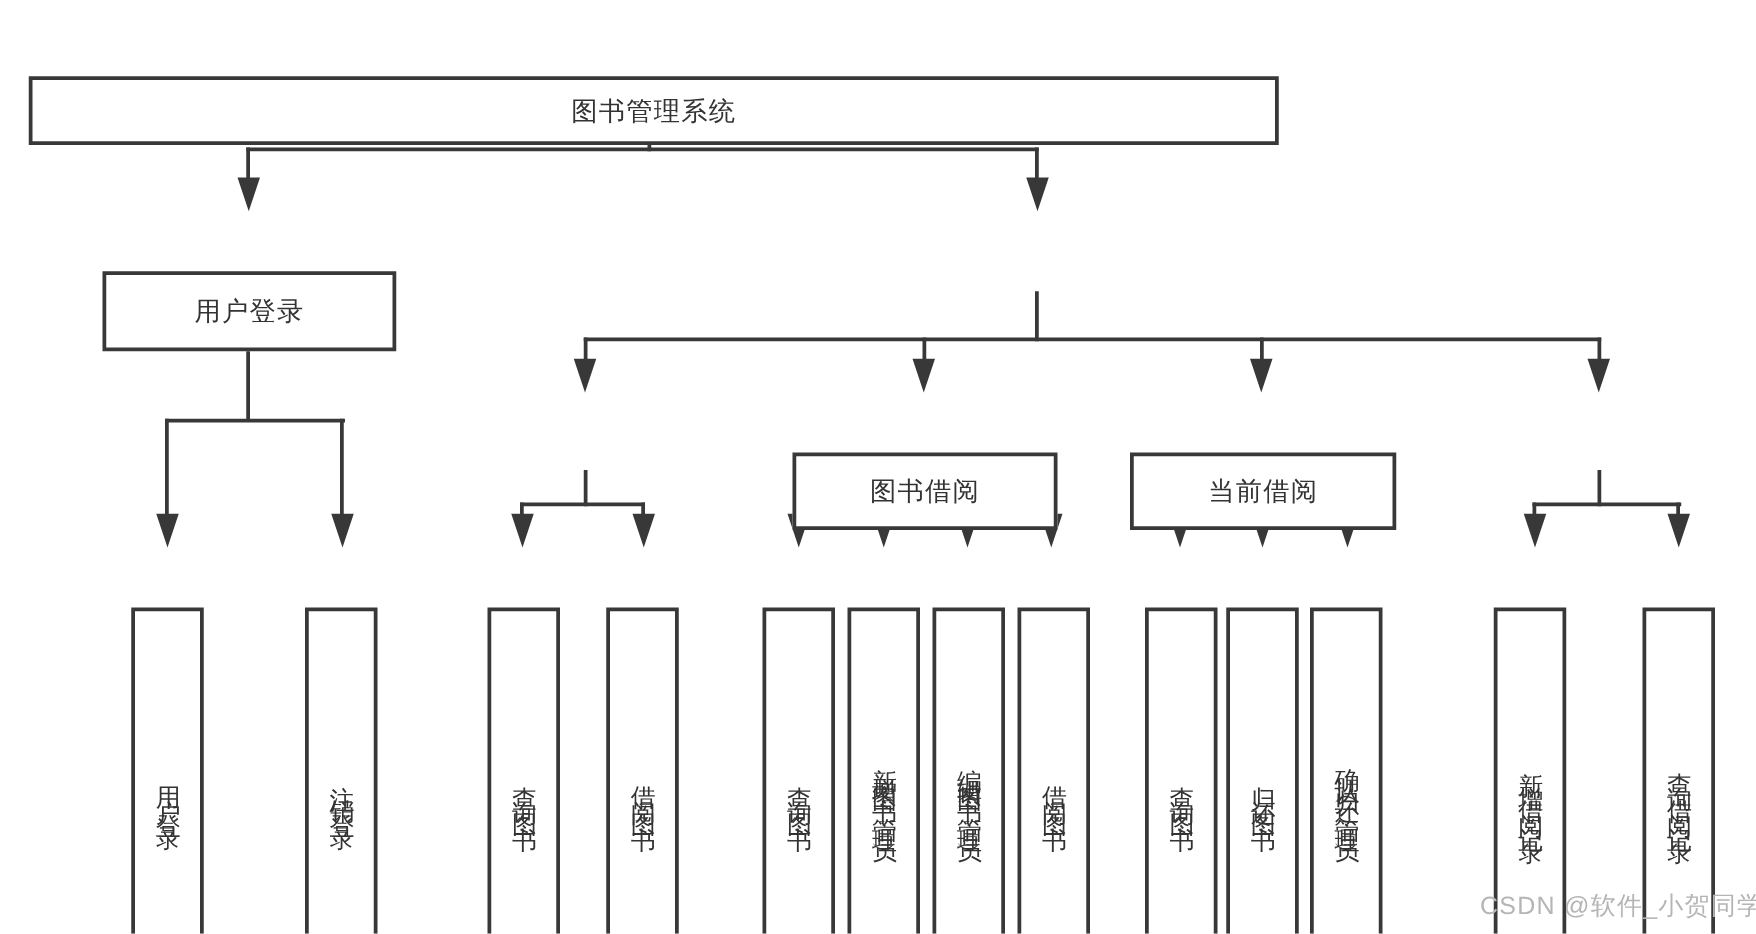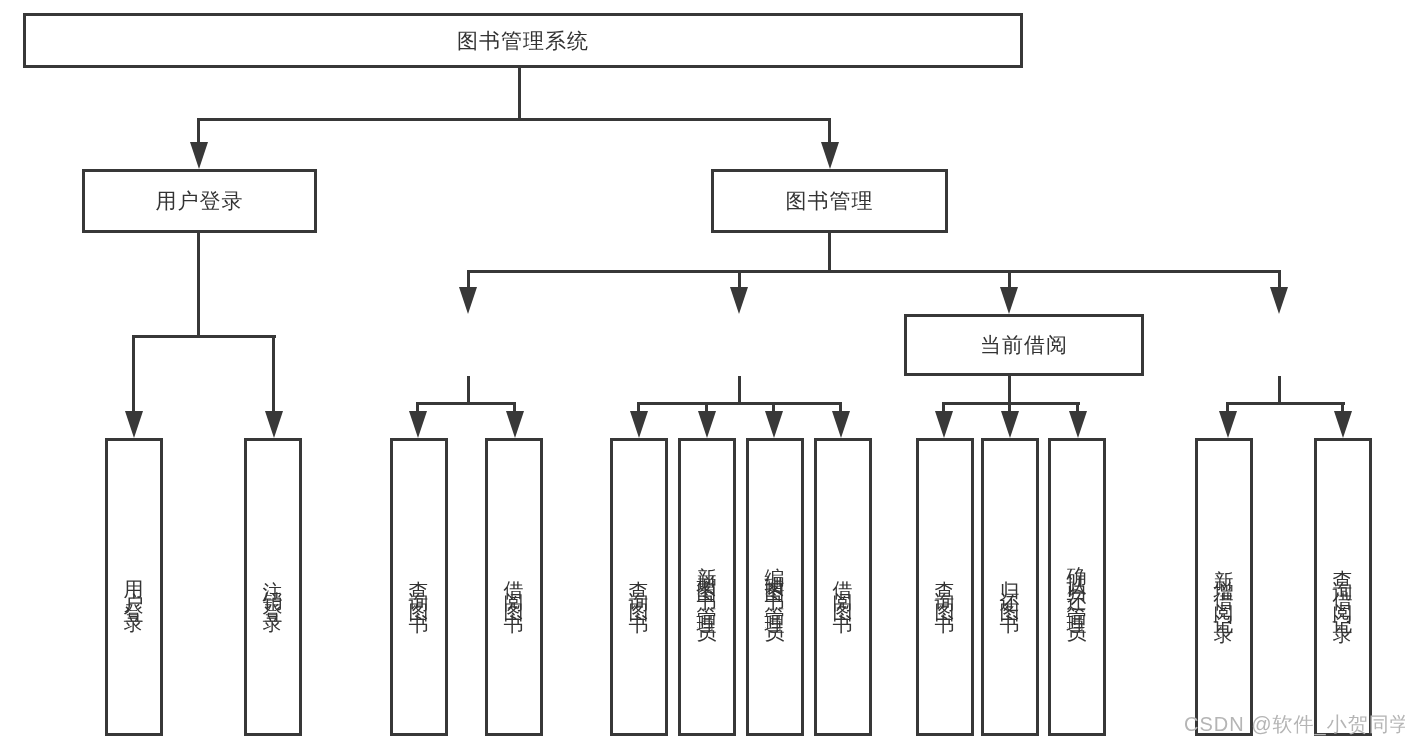--- a/index.html
+++ b/index.html
@@ -27,6 +27,7 @@
     font-size: 21px;
     letter-spacing: 1px;
     z-index: 2;
+    margin-top: 48px;
   }
   .vbox {
     writing-mode: vertical-lr;

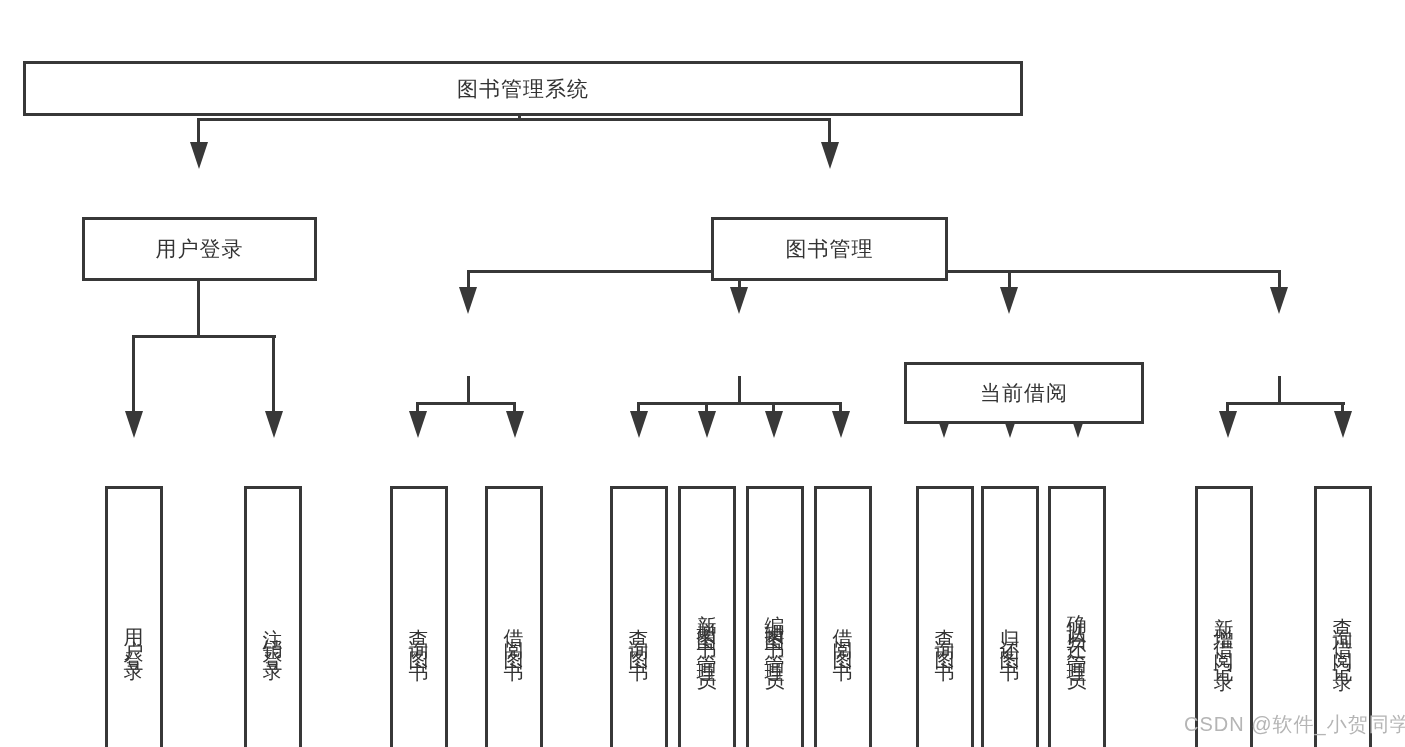--- a/index.html
+++ b/index.html
@@ -79,7 +79,6 @@
   <div class="arrow" style="left:821px; top:142px;"></div>
 
   <div class="box" style="left:82px; top:169px; width:235px; height:64px;">用户登录</div>
-  <div class="box" style="left:711px; top:169px; width:237px; height:64px;">图书管理</div>
 
   <div class="vline" style="left:197px; top:233px; height:104px;"></div>
   <div class="hline" style="left:132px; top:335px; width:144px;"></div>

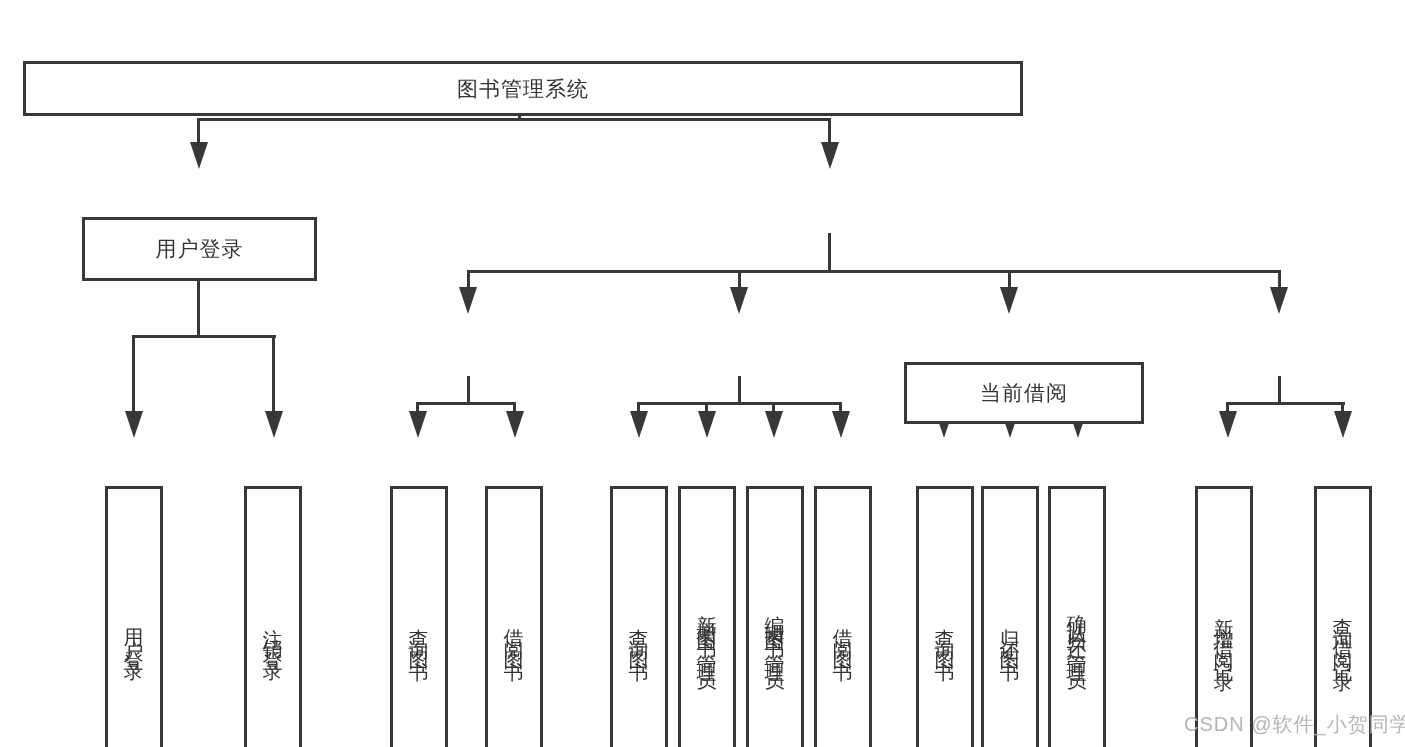--- a/index.html
+++ b/index.html
@@ -98,6 +98,7 @@
   <div class="arrow" style="left:1000px; top:287px;"></div>
   <div class="arrow" style="left:1270px; top:287px;"></div>
 
+  <div class="box" style="left:634px; top:314px; width:212px; height:62px;">图书借阅</div>
   <div class="box" style="left:904px; top:314px; width:240px; height:62px;">当前借阅</div>
 
   <div class="vline" style="left:467px; top:376px; height:29px;"></div>

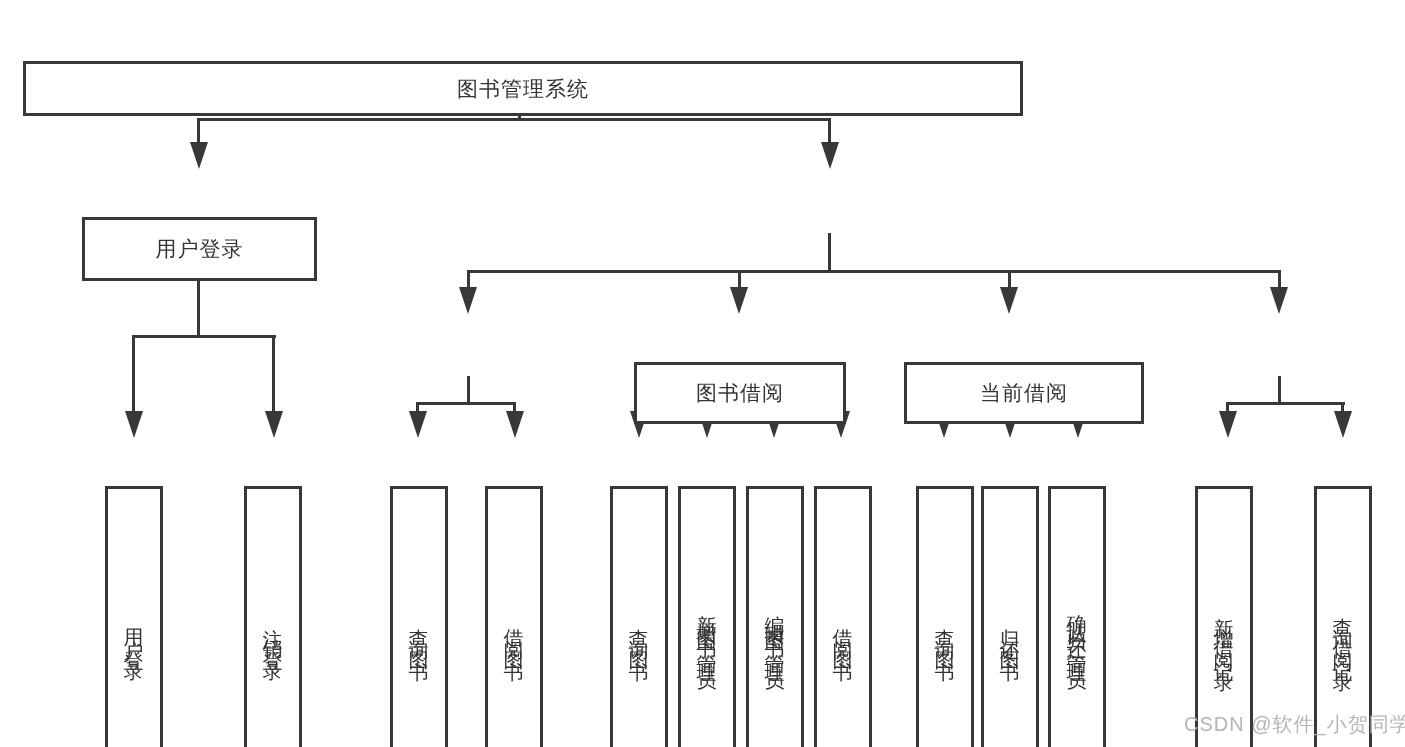--- a/index.html
+++ b/index.html
@@ -99,7 +99,7 @@
   <div class="arrow" style="left:1270px; top:287px;"></div>
 
   <div class="box" style="left:634px; top:314px; width:212px; height:62px;">图书借阅</div>
-  <div class="box" style="left:904px; top:314px; width:240px; height:62px;">当前借阅</div>
+  <div class="box" style="left:904px; top:314px; width:213px; height:62px;">当前借阅</div>
 
   <div class="vline" style="left:467px; top:376px; height:29px;"></div>
   <div class="vline" style="left:738px; top:376px; height:29px;"></div>

